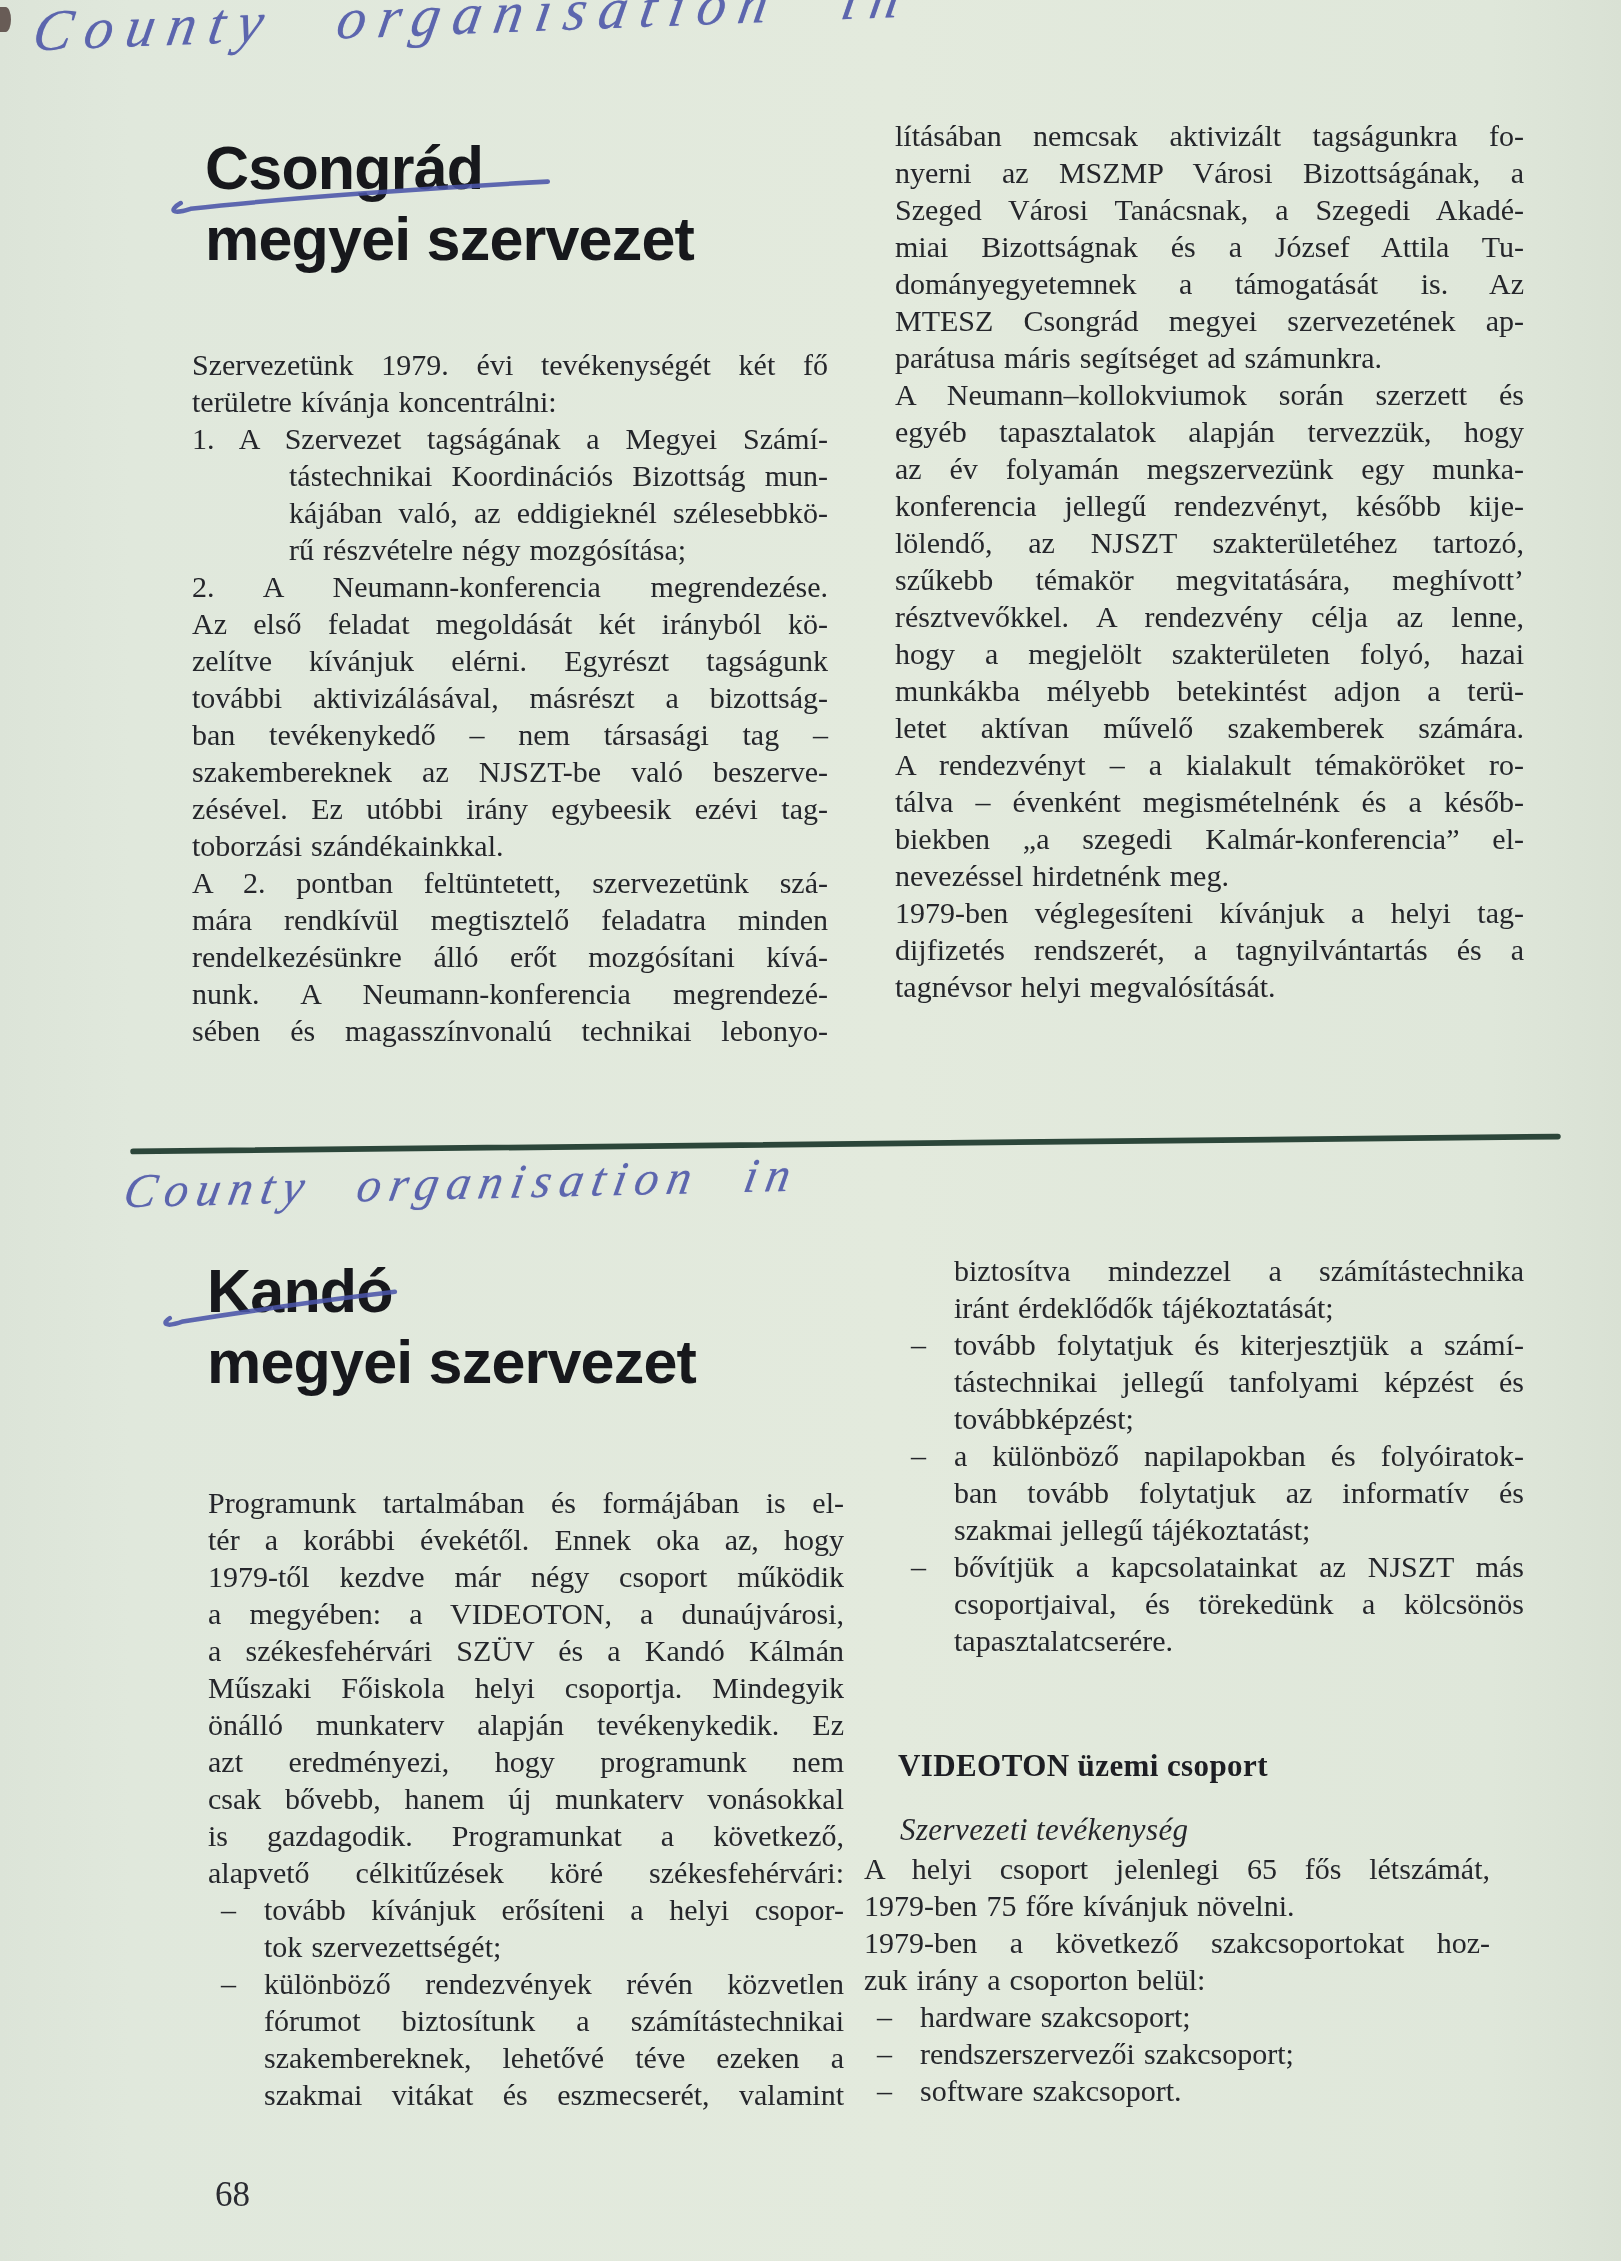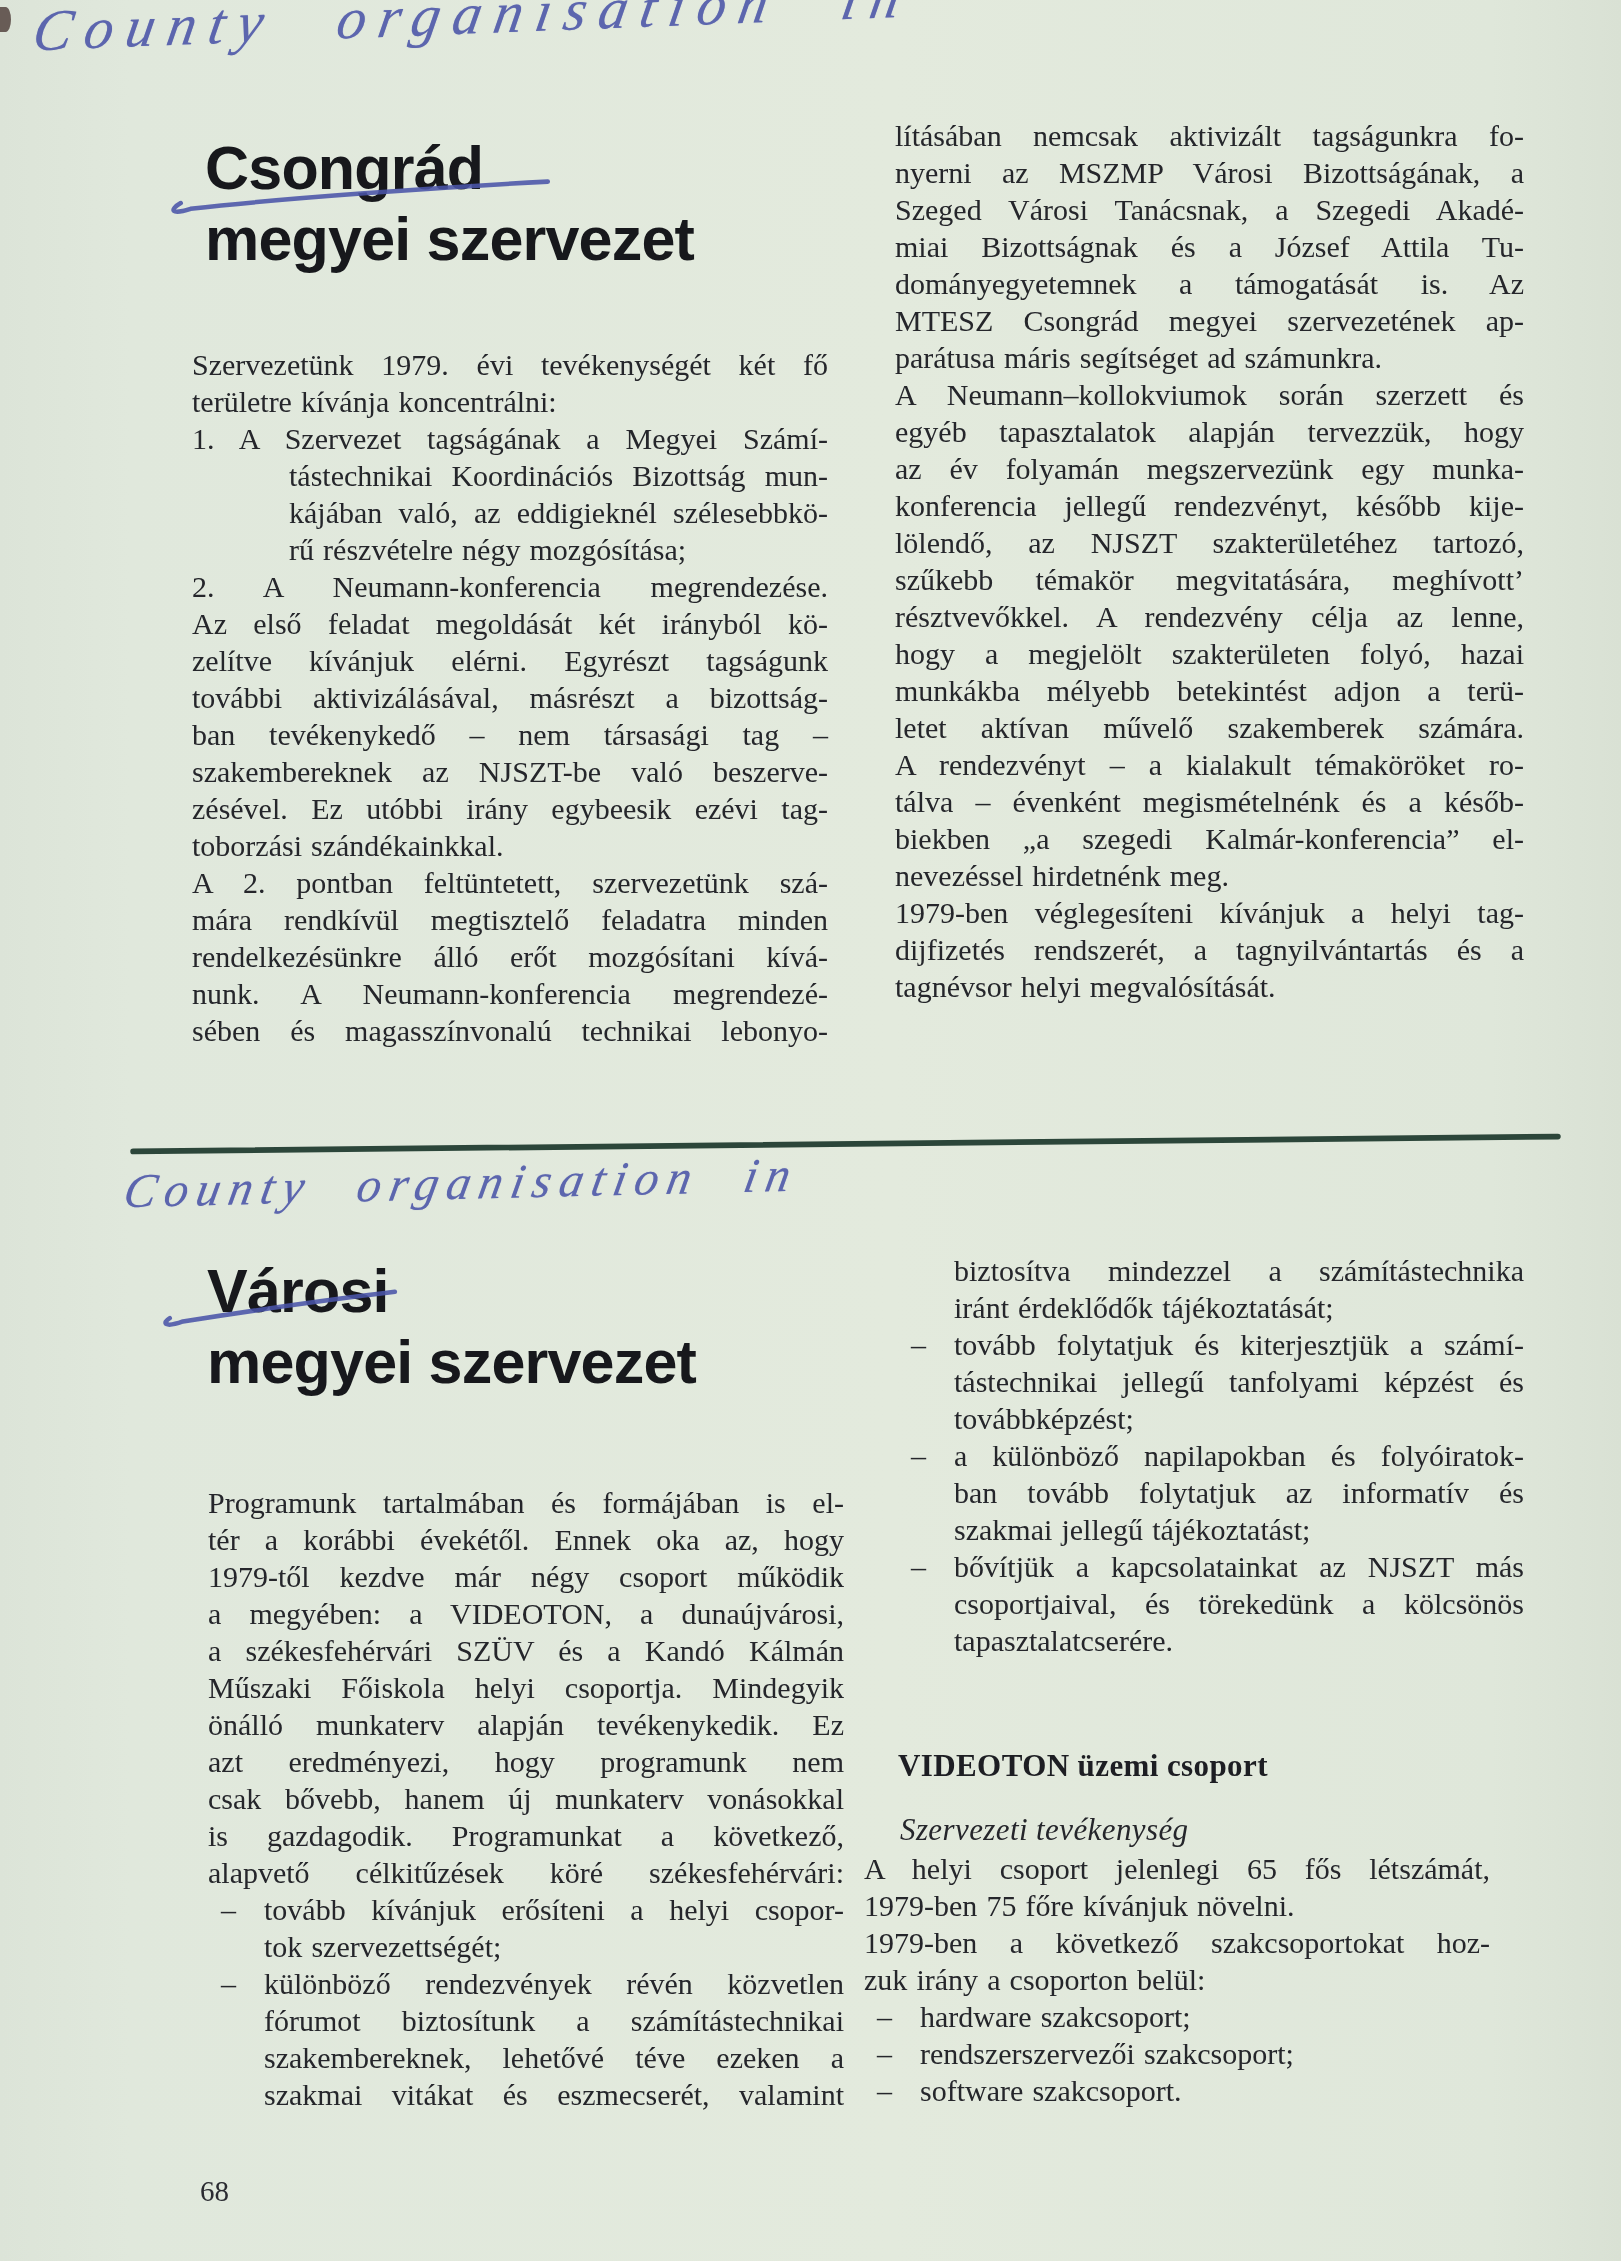--- a/index.html
+++ b/index.html
@@ -162,7 +162,7 @@
   <div class="hw hw2">County organisation in</div>
 
   <h1 class="head h-fe">
-    <span class="hl">Városi</span>
+    <span class="hl">Kandó</span>
     <span class="hl">megyei szervezet</span>
   </h1>
 

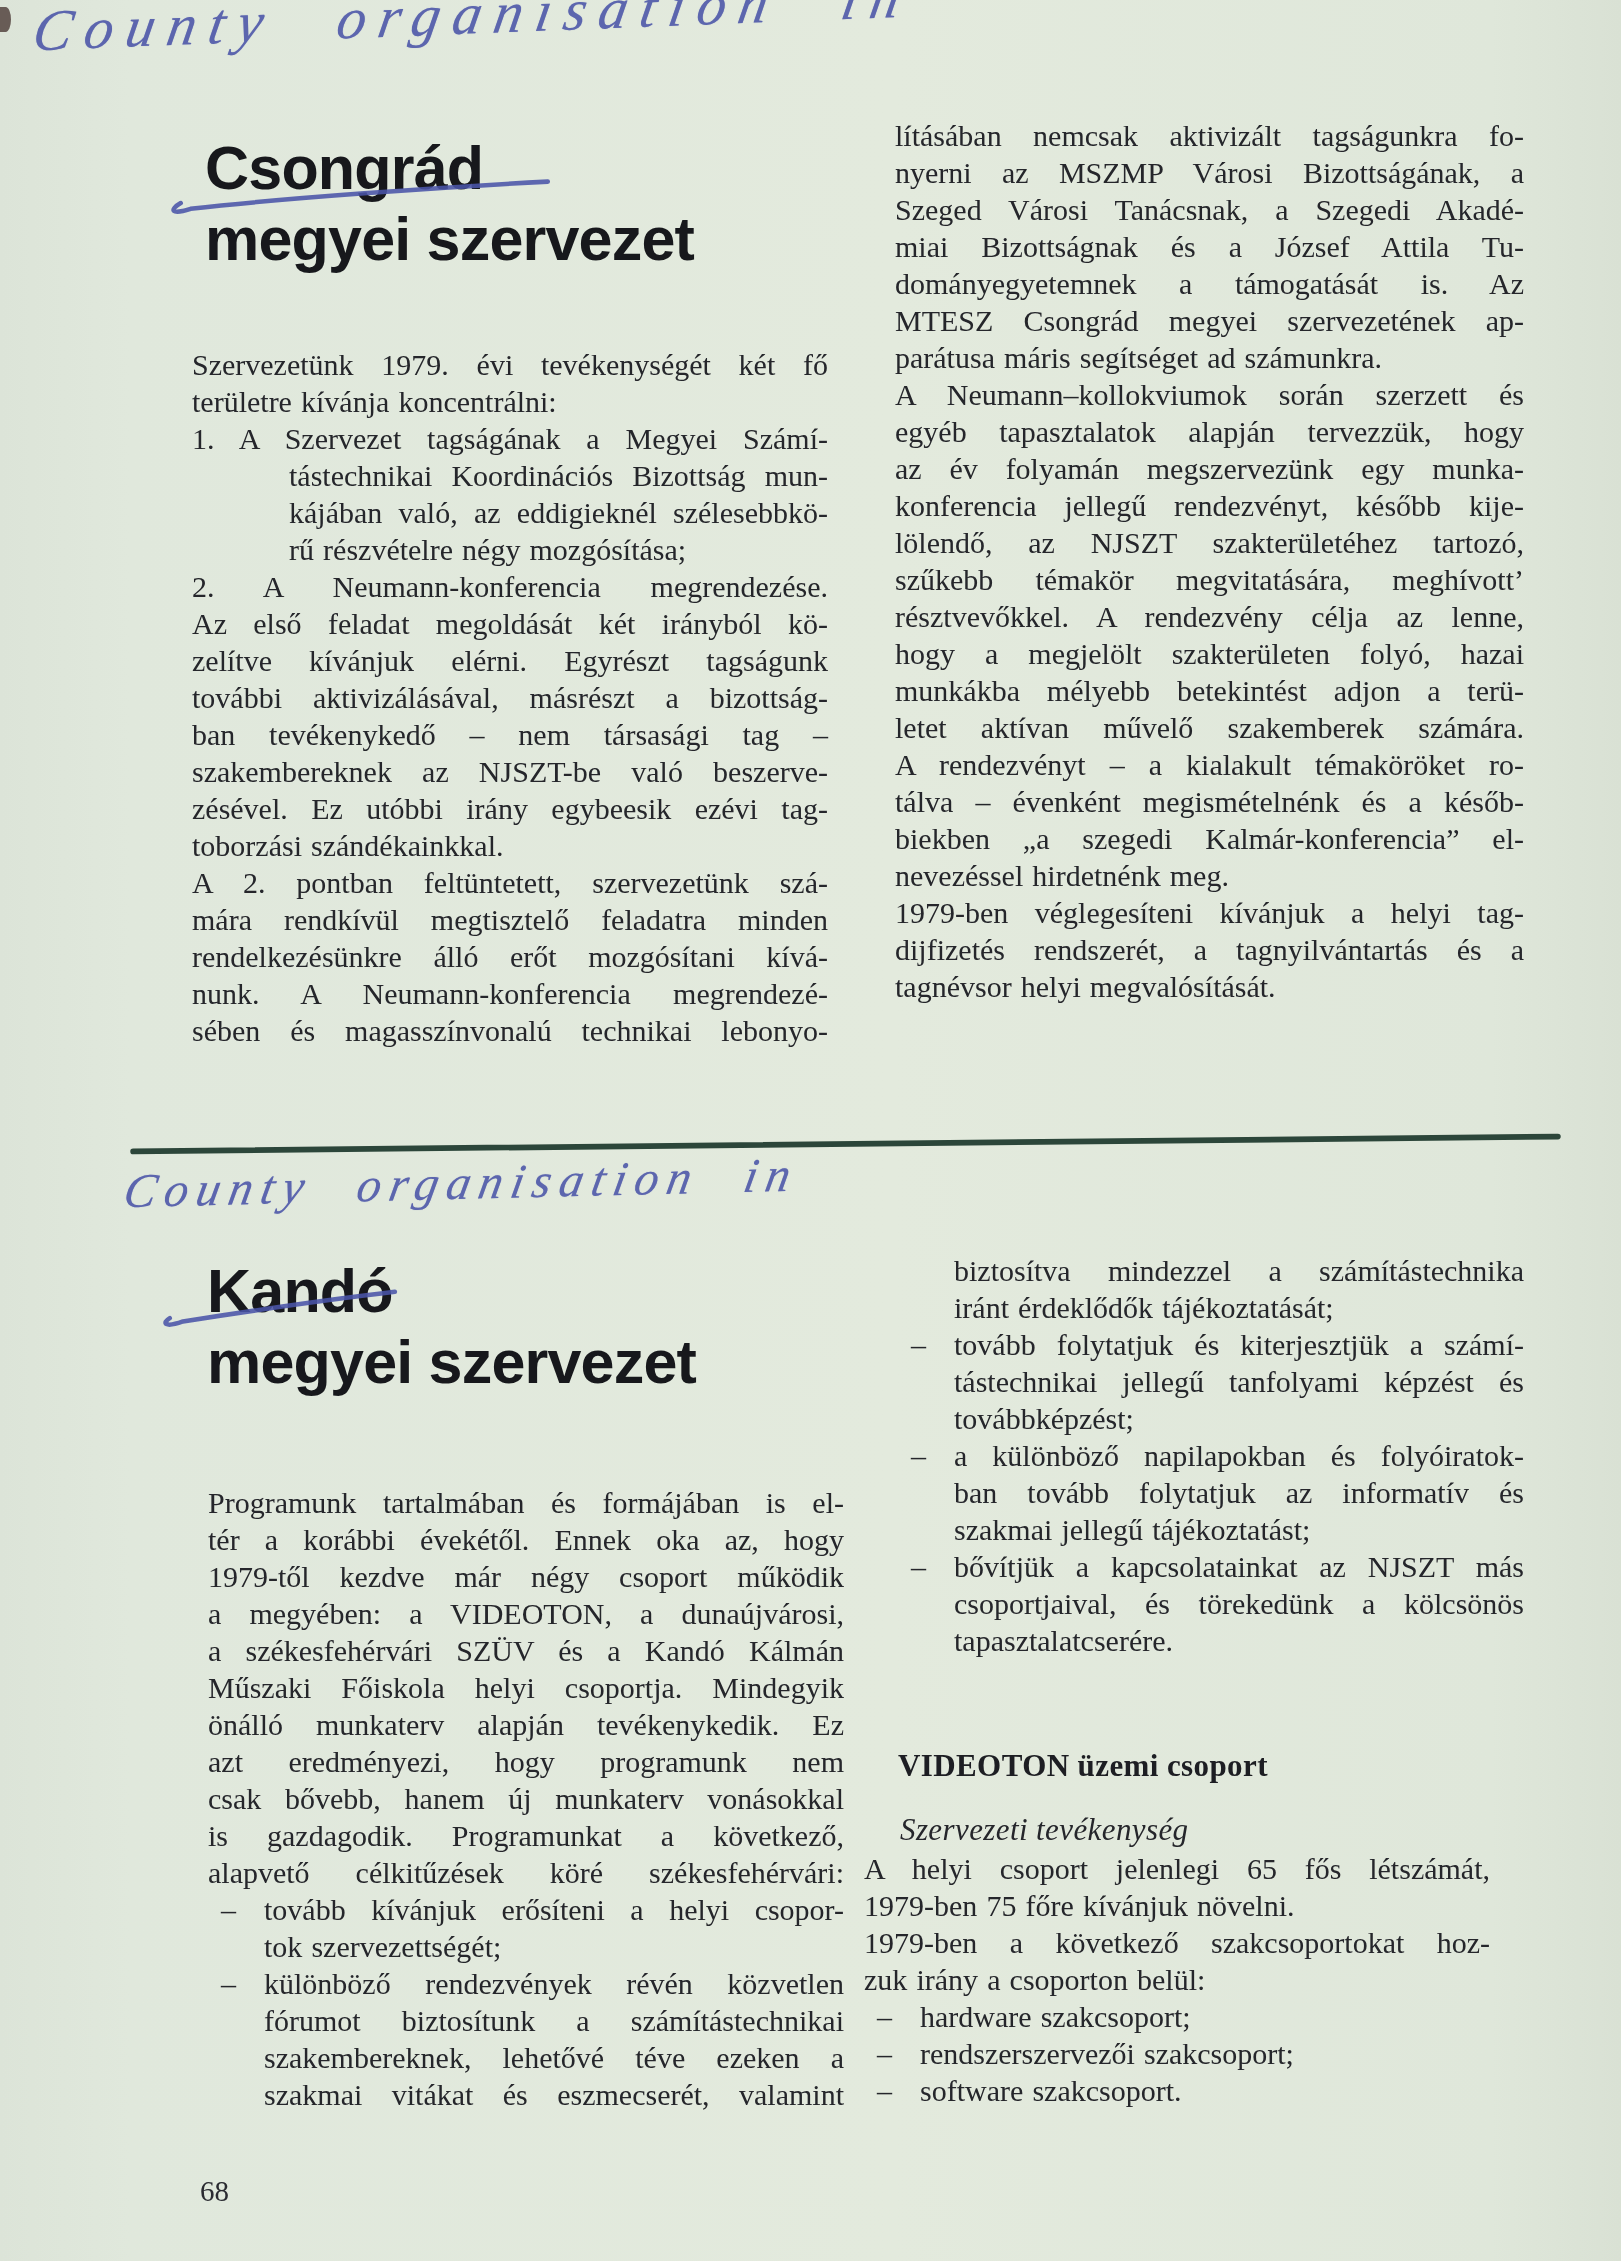--- a/index.html
+++ b/index.html
@@ -85,8 +85,8 @@
     letter-spacing:0.4px;
   }
   .pagenum{
-    position:absolute;left:200px;top:2175px;
-    font-size:29px;color:#2a2b31;
+    position:absolute;left:215px;top:2175px;
+    font-size:35px;color:#2a2b31;
   }
 </style>
 </head>

